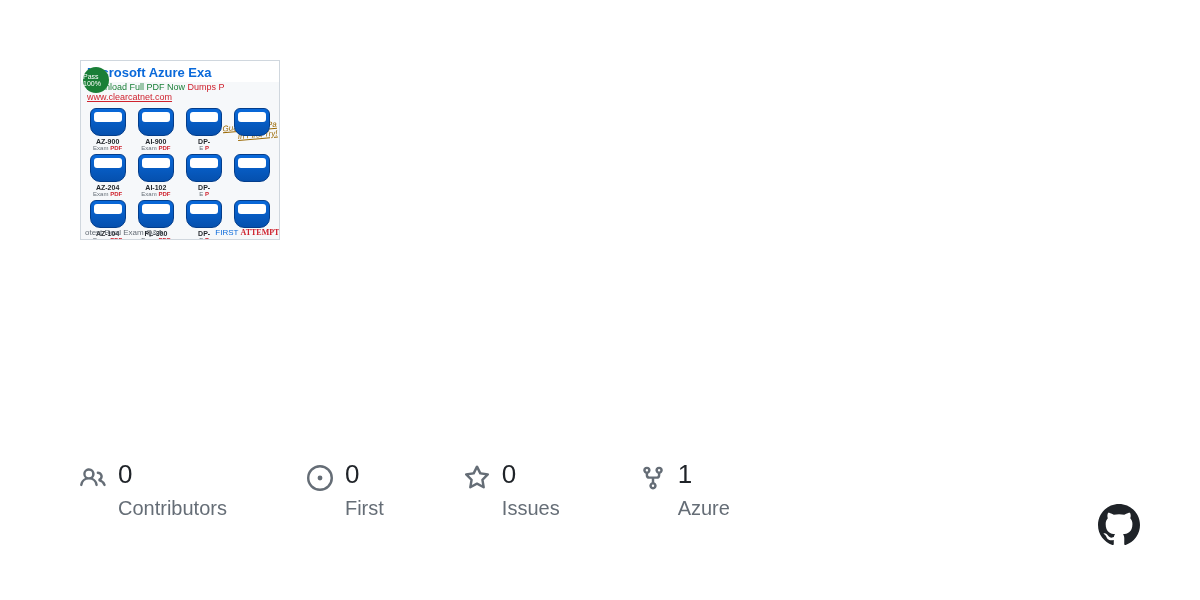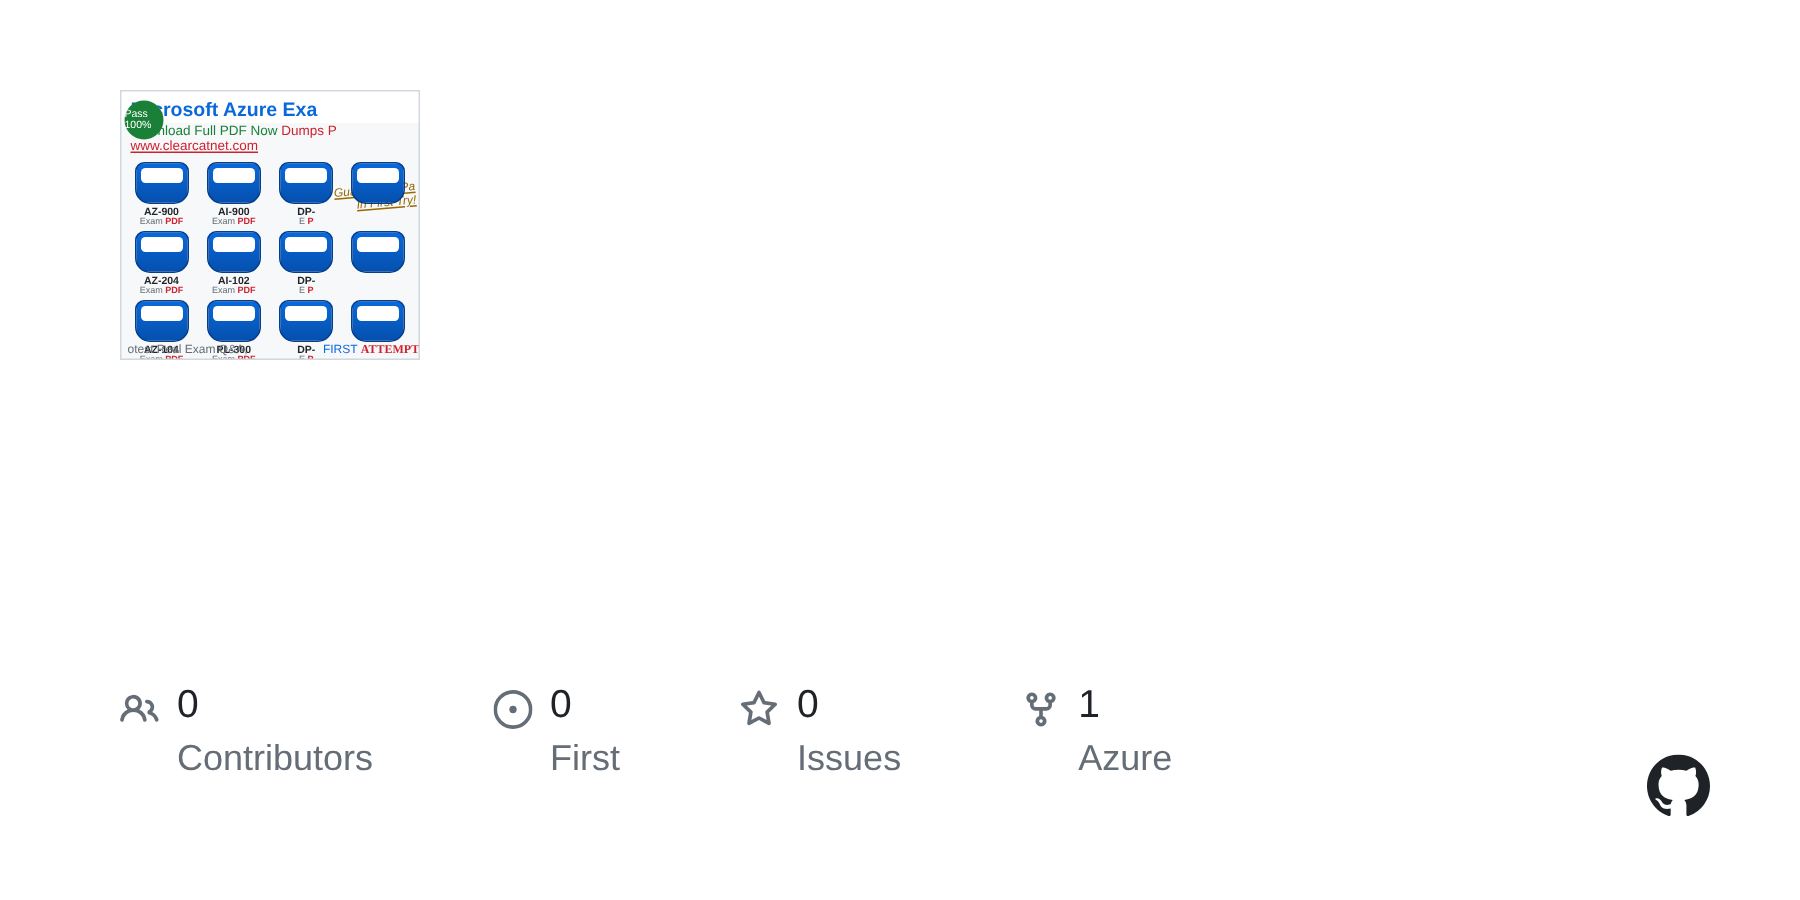--- a/index.html
+++ b/index.html
@@ -175,7 +175,7 @@
       line-height: 1;
     }
     .stat-label {
-      font-size: 24px;
+      font-size: 20px;
       color: #656d76;
       margin-top: 10px;
     }

